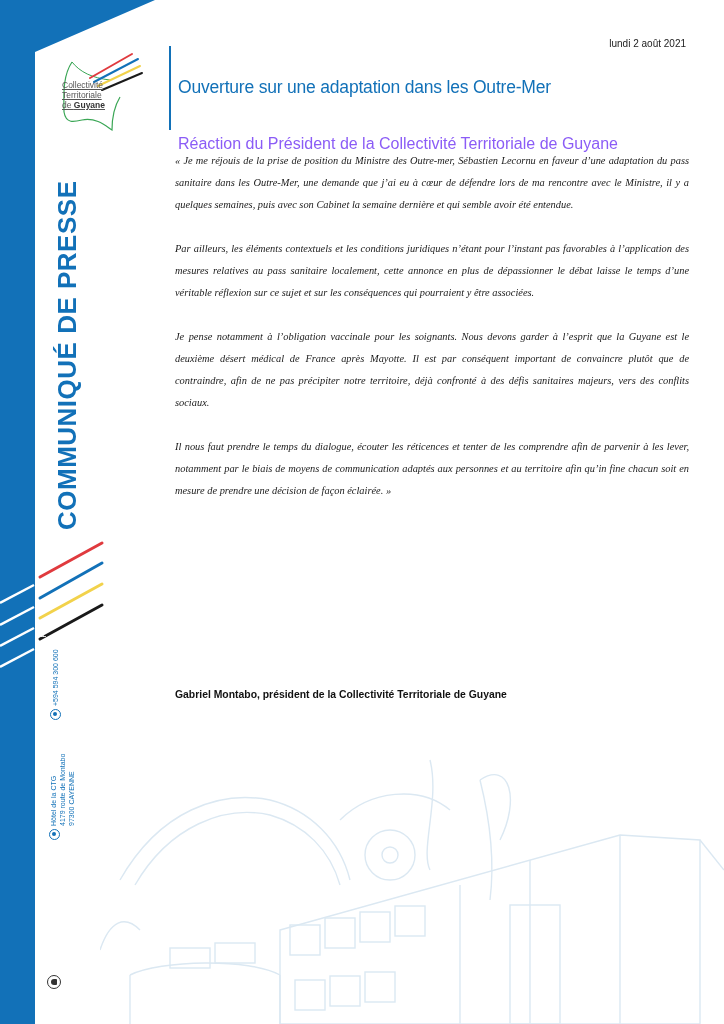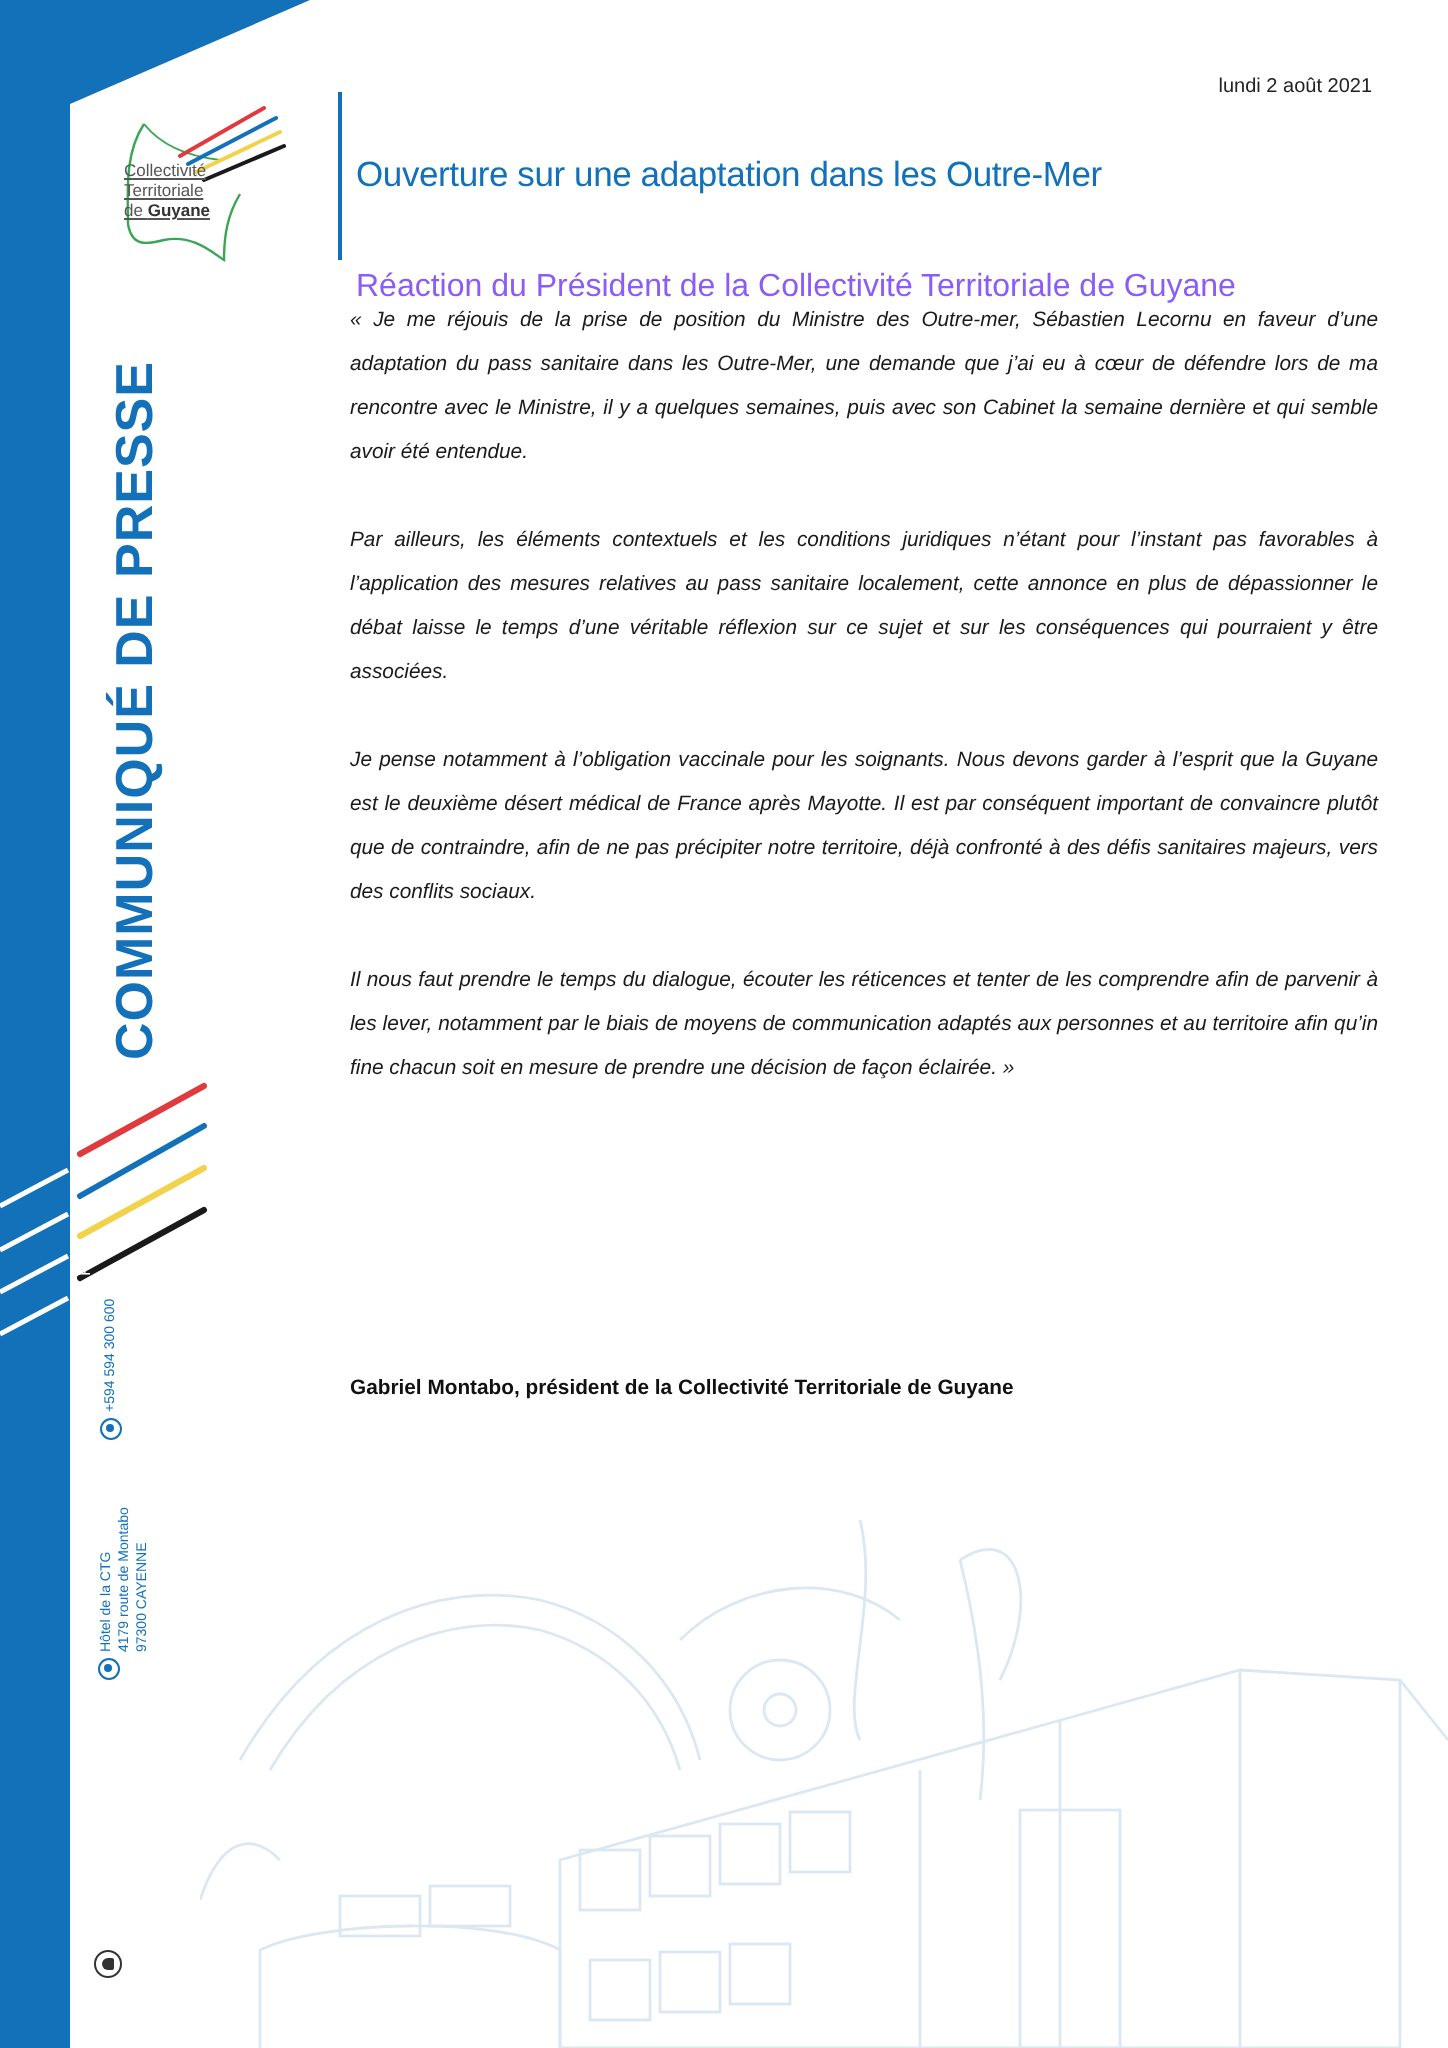--- a/index.html
+++ b/index.html
@@ -38,7 +38,7 @@
 
     .body-text { position: absolute; left: 175px; top: 150px; width: 514px; }
     .para {
-      font-size: 10.4px; font-style: italic; line-height: 22px; text-align: justify; margin: 0 0 22px 0; color: #1a1a1a;
+      font-size: 10.4px; font-style: italic; line-height: 22px; text-align: justify; margin: 0 0 22px 0; color: #1a1a1a; font-family: Liberation Serif, serif;
     }
     .signature { position: absolute; left: 175px; top: 689px; font-size: 10.4px; font-weight: 700; color: #111; }
 

